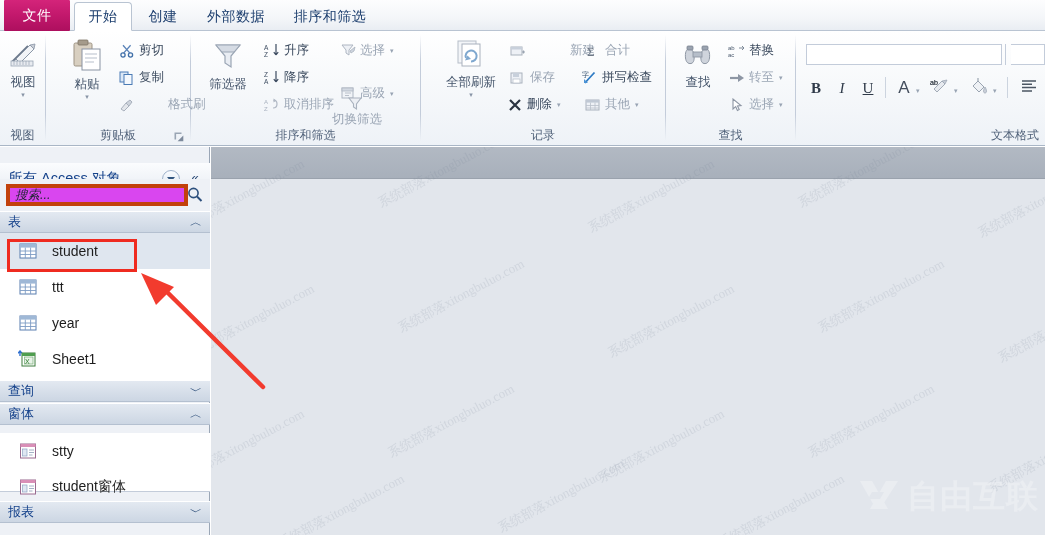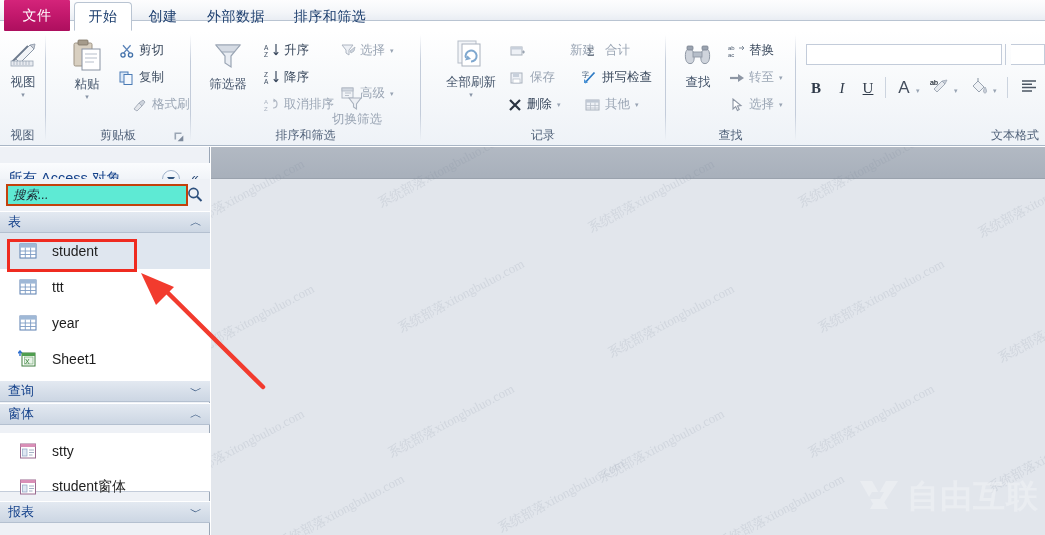--- a/index.html
+++ b/index.html
@@ -13,7 +13,7 @@
 
   
   .tabbar {
-    position: absolute; left: 0; top: 0; width: 1045px; height: 21px;
+    position: absolute; left: 0; top: 0; width: 1045px; height: 31px;
     background: linear-gradient(180deg,#fdfdfe 0%, #f4f6f9 60%, #e9edf3 100%);
     border-bottom: 1px solid #b9c4d2;
   }

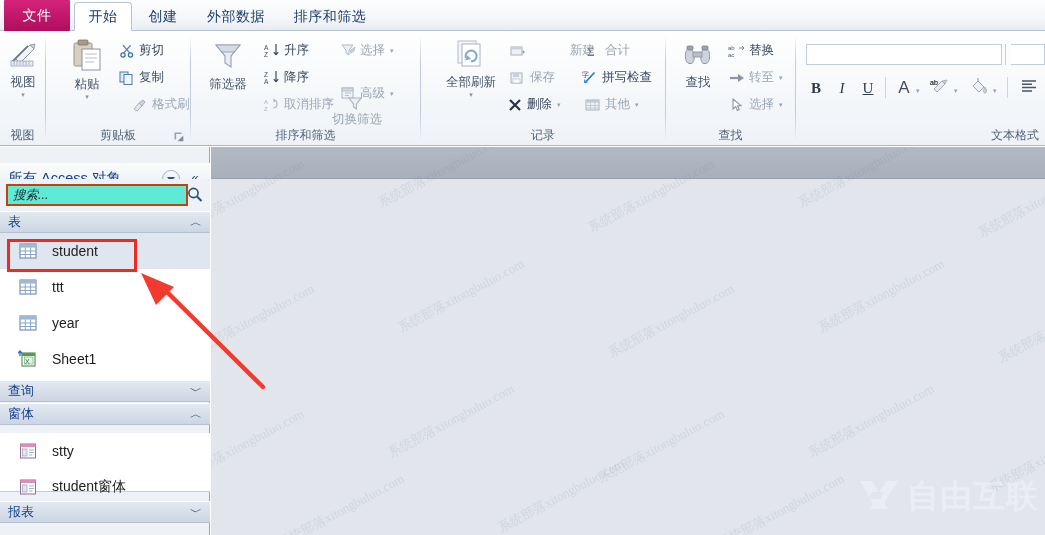--- a/index.html
+++ b/index.html
@@ -277,7 +277,7 @@
         <span>复制</span>
       </div>
 
-      <div class="sm-btn dim" style="left:85px;top:65px;">
+      <div class="sm-btn dim" style="left:72px;top:65px;gap:29px;">
         <span class="ico">
           <svg width="15" height="14" viewBox="0 0 15 14">
             <path d="M2 11 L7 5 L10 8 L5 13 Z" fill="#e3e6eb" stroke="#a9b1bd" stroke-width="1"></path>

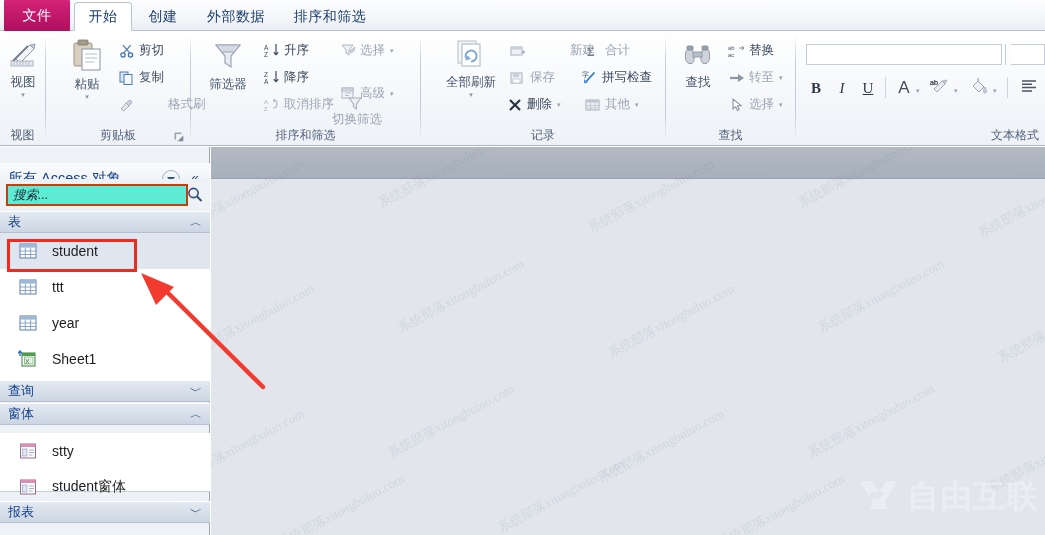--- a/index.html
+++ b/index.html
@@ -122,7 +122,7 @@
   }
   .nav-search {
     margin-left: 6px; width: 182px; height: 22px;
-    border: 2px solid #c2410c; background: #5eead4;
+    border: 4px solid #c2410c; background: #d946ef;
     font-family: "Liberation Sans", sans-serif;
     font-size: 12.5px; font-style: italic; color: #2d3540;
     padding: 0 5px;

